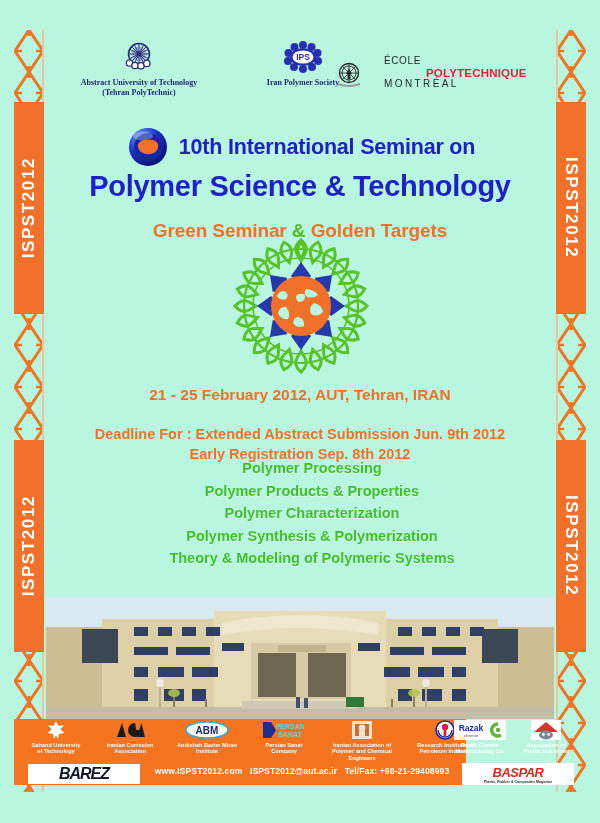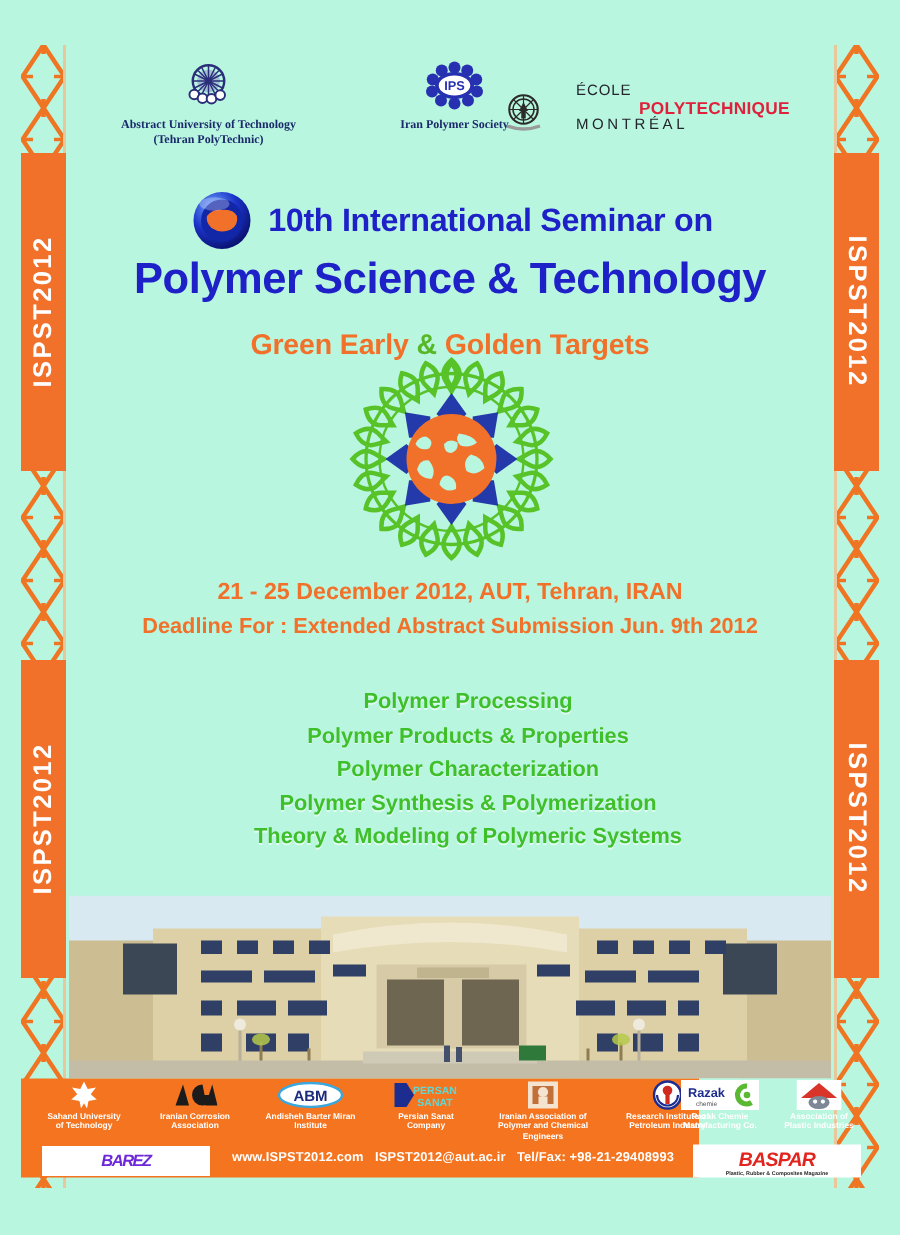--- a/index.html
+++ b/index.html
@@ -230,7 +230,7 @@
     </div>
     <div class="title-main">Polymer Science &amp; Technology</div>
     <div class="slogan">
-      <span class="o">Green Early </span><span class="g">&amp;</span><span class="o"> Golden Targets</span>
+      <span class="o">Green Seminar </span><span class="g">&amp;</span><span class="o"> Golden Targets</span>
     </div>
   </div>
 

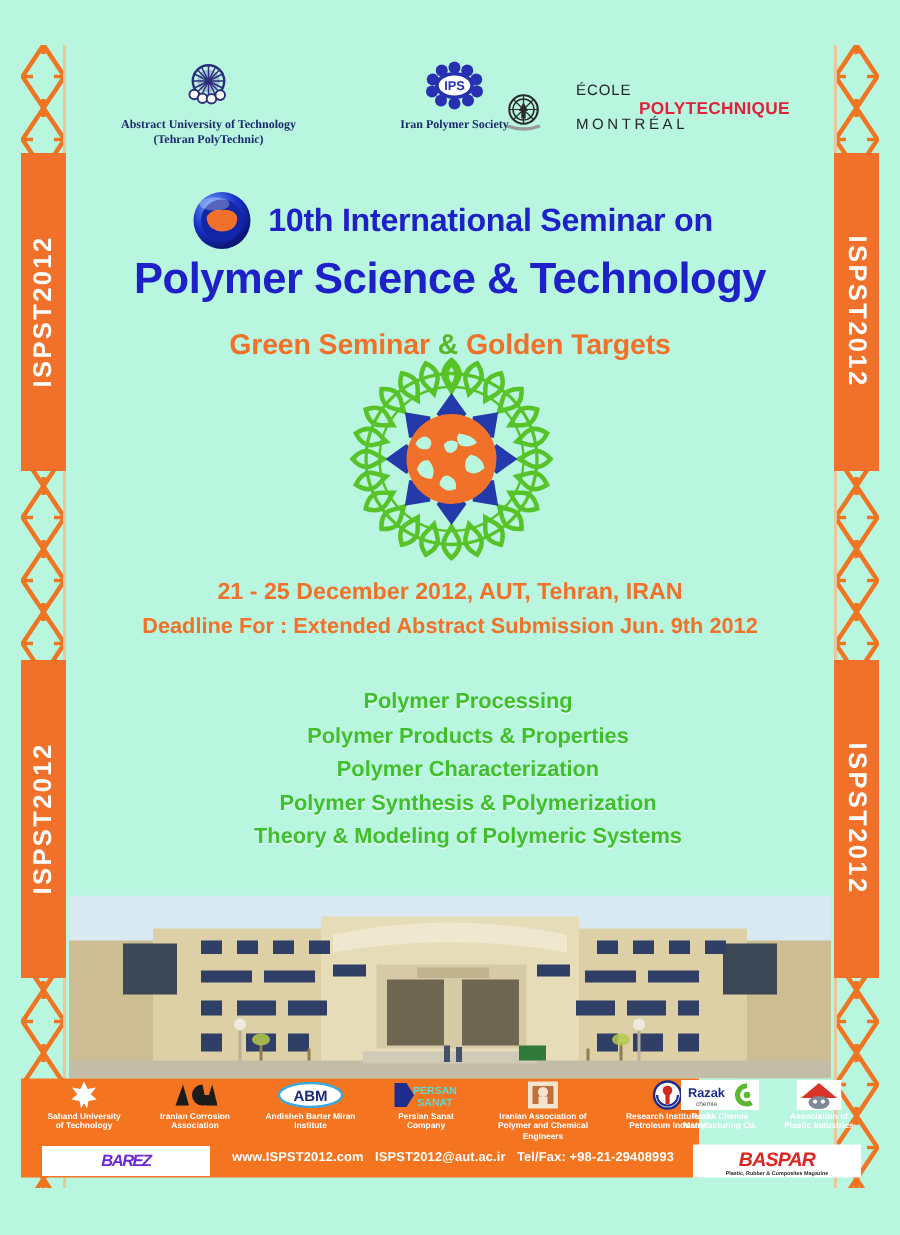--- a/index.html
+++ b/index.html
@@ -358,7 +358,7 @@
   </div>
 
   <div class="dates">
-    <div class="d1">21 - 25 December 2012, AUT, Tehran, IRAN</div>
+    <div class="d1">21 - 25 February 2012, AUT, Tehran, IRAN</div>
     <div class="d2">Deadline For : Extended Abstract Submission  Jun. 9th 2012</div>
   </div>
 

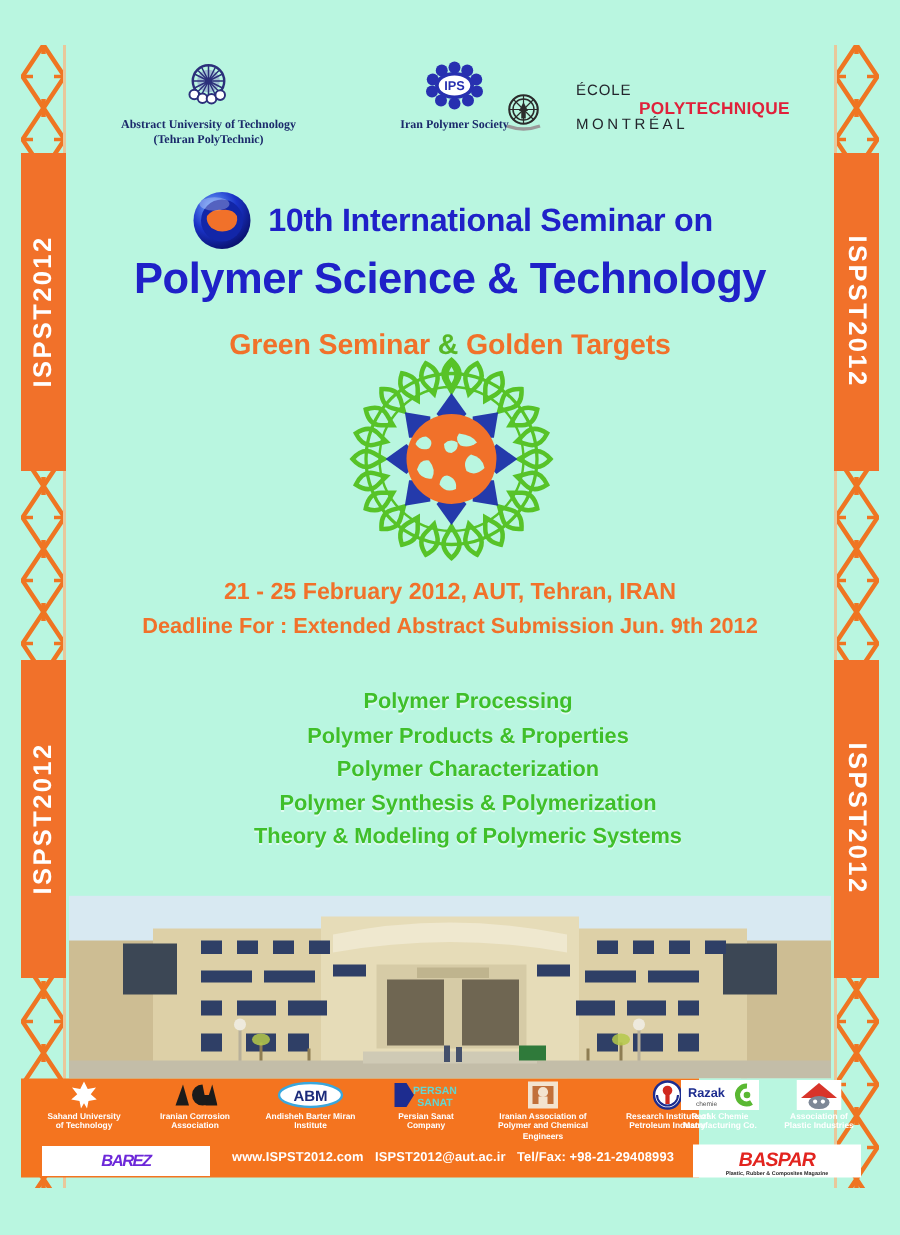--- a/index.html
+++ b/index.html
@@ -64,7 +64,7 @@
   .dates{position:absolute;top:386px;left:0;width:600px;text-align:center;color:#f1712a;}
   .dates div{font-weight:bold;}
   .d1{font-size:15.5px;}
-  .d2{font-size:14.5px;margin-top:6px;}
+  .d2{font-size:14.5px;margin-top:22px;}
   .d3{font-size:14.5px;margin-top:4px;}
 
   

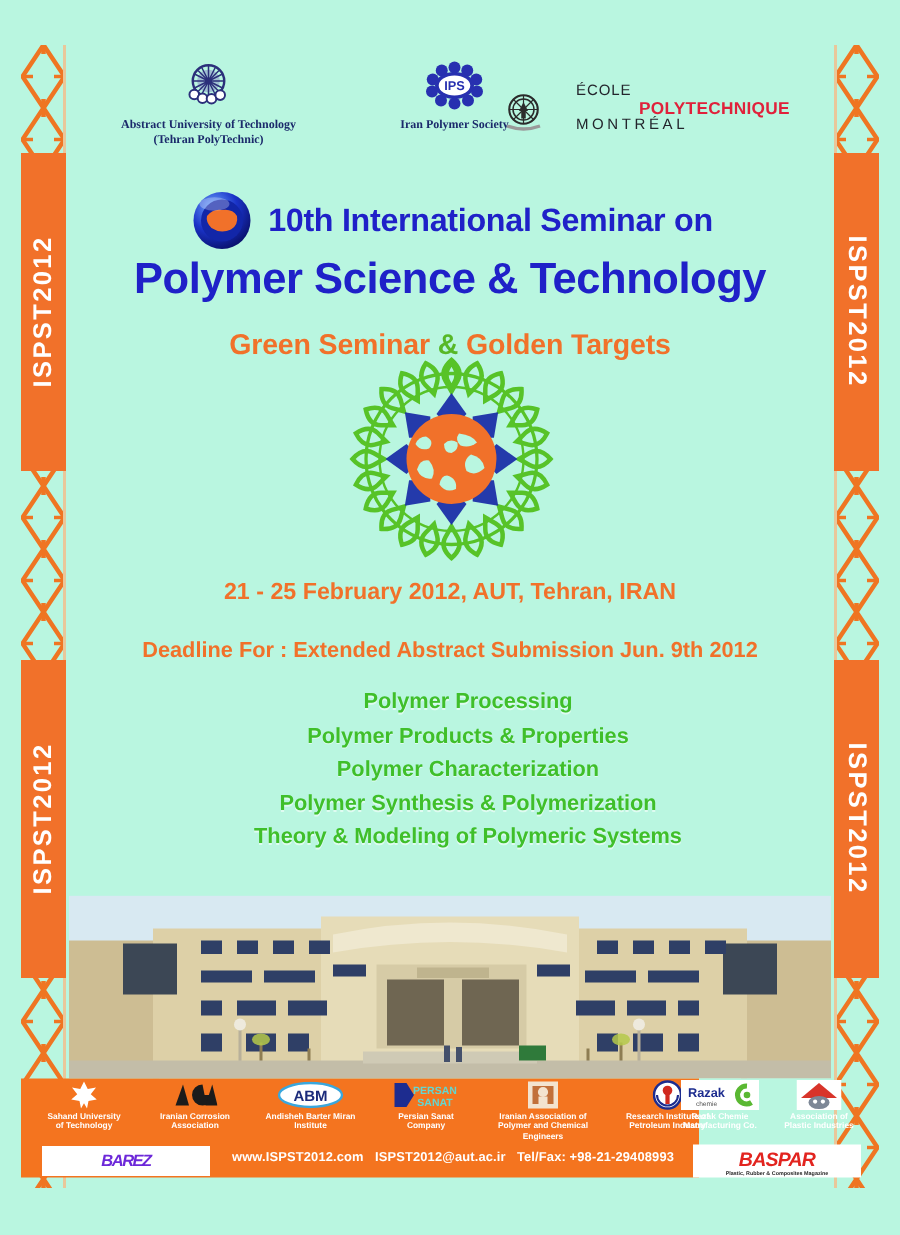--- a/index.html
+++ b/index.html
@@ -360,6 +360,7 @@
   <div class="dates">
     <div class="d1">21 - 25 February 2012, AUT, Tehran, IRAN</div>
     <div class="d2">Deadline For : Extended Abstract Submission  Jun. 9th 2012</div>
+    <div class="d3">Early Registration  Sep. 8th 2012</div>
   </div>
 
   <div class="topics">

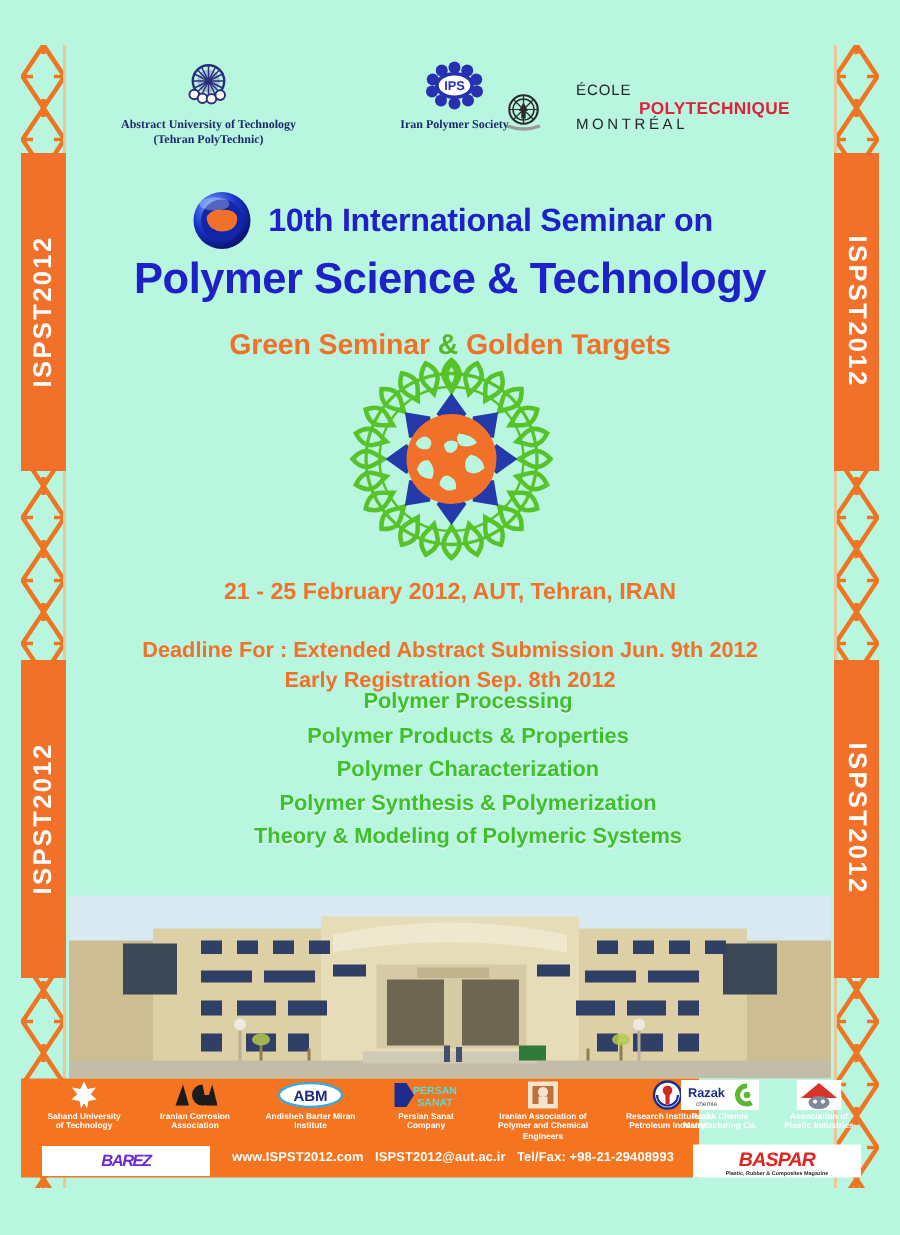--- a/index.html
+++ b/index.html
@@ -94,7 +94,7 @@
   }
   .barez{position:absolute;left:14px;top:1px;width:112px;height:20px;background:#ffffff;
      display:flex;align-items:center;justify-content:center;}
-  .barez-t{color:#6d28d9;font-weight:bold;font-size:11px;font-style:italic;letter-spacing:-1px;text-align:center;}
+  .barez-t{color:#0f172a;font-weight:bold;font-size:16px;font-style:italic;letter-spacing:-1px;text-align:center;}
   .baspar{position:absolute;left:448px;top:0px;width:112px;height:22px;background:#ffffff;
      display:flex;align-items:center;justify-content:center;flex-direction:column;}
   .baspar-t{color:#e2241f;font-weight:bold;font-size:13px;font-style:italic;letter-spacing:-.5px;}

